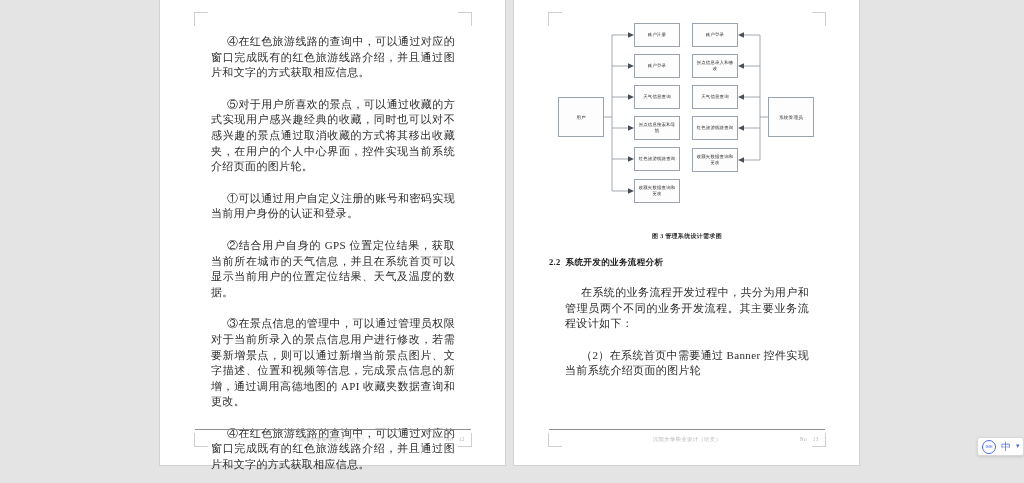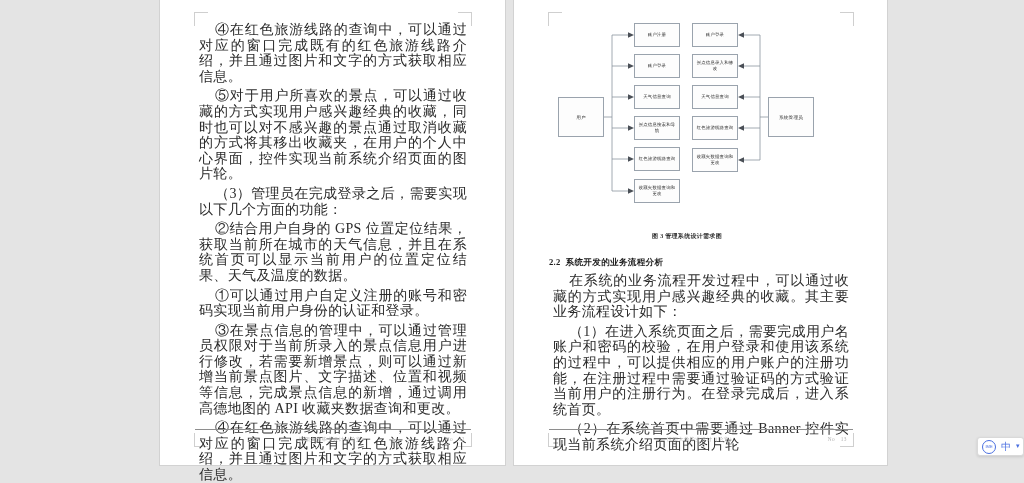--- a/index.html
+++ b/index.html
@@ -46,11 +46,11 @@
     top: 18px;
   }
   .para {
-    font-size: 14px;
+    font-size: 11px;
     line-height: 15.6px;
     color: #2b2b2b;
     text-align: justify;
-    margin: 4px;
+    margin: 16px;
     letter-spacing: 0.35px;
     font-family: "Liberation Serif", "DejaVu Serif", serif;
   }

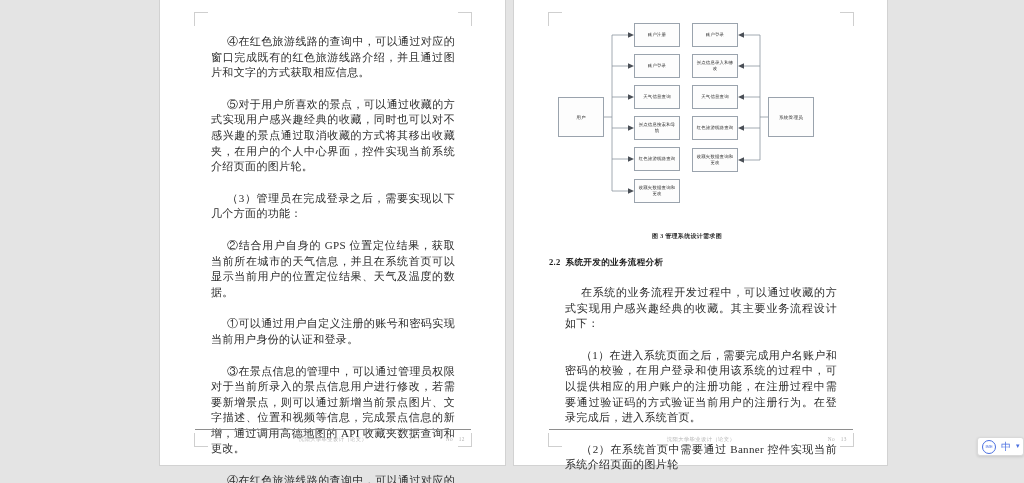--- a/index.html
+++ b/index.html
@@ -192,7 +192,6 @@
     <div class="body-col">
       <p class="para indent">④在红色旅游线路的查询中，可以通过对应的窗口完成既有的红色旅游线路介绍，并且通过图片和文字的方式获取相应信息。</p>
       <p class="para indent">⑤对于用户所喜欢的景点，可以通过收藏的方式实现用户感兴趣经典的收藏，同时也可以对不感兴趣的景点通过取消收藏的方式将其移出收藏夹，在用户的个人中心界面，控件实现当前系统介绍页面的图片轮。</p>
-      <p class="para indent">（3）管理员在完成登录之后，需要实现以下几个方面的功能：</p>
       <p class="para indent">②结合用户自身的 GPS 位置定位结果，获取当前所在城市的天气信息，并且在系统首页可以显示当前用户的位置定位结果、天气及温度的数据。</p>
       <p class="para indent">①可以通过用户自定义注册的账号和密码实现当前用户身份的认证和登录。</p>
       <p class="para indent">③在景点信息的管理中，可以通过管理员权限对于当前所录入的景点信息用户进行修改，若需要新增景点，则可以通过新增当前景点图片、文字描述、位置和视频等信息，完成景点信息的新增，通过调用高德地图的 API 收藏夹数据查询和更改。</p>

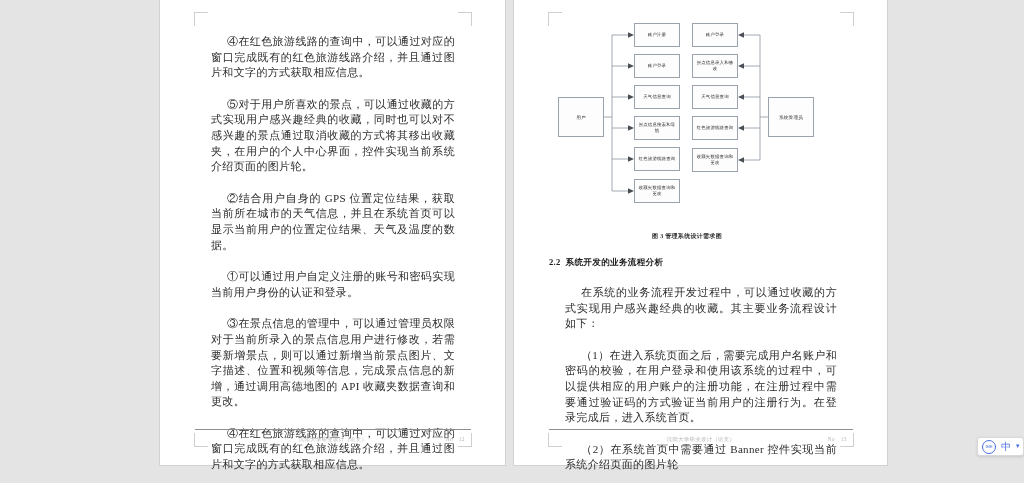--- a/index.html
+++ b/index.html
@@ -192,8 +192,8 @@
     <div class="body-col">
       <p class="para indent">④在红色旅游线路的查询中，可以通过对应的窗口完成既有的红色旅游线路介绍，并且通过图片和文字的方式获取相应信息。</p>
       <p class="para indent">⑤对于用户所喜欢的景点，可以通过收藏的方式实现用户感兴趣经典的收藏，同时也可以对不感兴趣的景点通过取消收藏的方式将其移出收藏夹，在用户的个人中心界面，控件实现当前系统介绍页面的图片轮。</p>
+      <p class="para indent">①可以通过用户自定义注册的账号和密码实现当前用户身份的认证和登录。</p>
       <p class="para indent">②结合用户自身的 GPS 位置定位结果，获取当前所在城市的天气信息，并且在系统首页可以显示当前用户的位置定位结果、天气及温度的数据。</p>
-      <p class="para indent">①可以通过用户自定义注册的账号和密码实现当前用户身份的认证和登录。</p>
       <p class="para indent">③在景点信息的管理中，可以通过管理员权限对于当前所录入的景点信息用户进行修改，若需要新增景点，则可以通过新增当前景点图片、文字描述、位置和视频等信息，完成景点信息的新增，通过调用高德地图的 API 收藏夹数据查询和更改。</p>
       <p class="para indent">④在红色旅游线路的查询中，可以通过对应的窗口完成既有的红色旅游线路介绍，并且通过图片和文字的方式获取相应信息。</p>
       <p class="para indent">系统用户和管理员设计需求图如图 3 所示。</p>

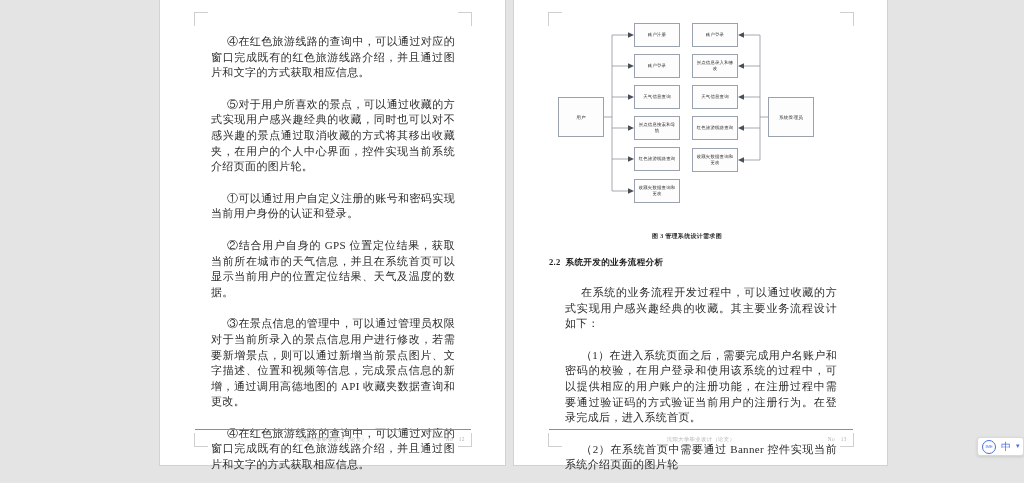--- a/index.html
+++ b/index.html
@@ -24,7 +24,7 @@
     box-shadow: 0 0 0 1px #d2d2d2;
   }
   #page-left  { left: 160px; }
-  #page-right { left: 514px; padding-left: 28px; }
+  #page-right { left: 514px; }
 
   
   .frame-mark {

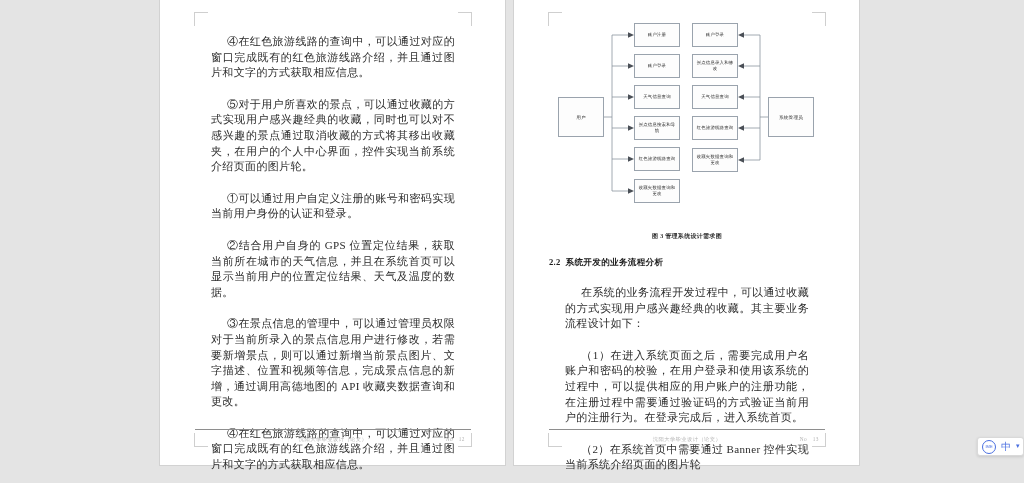--- a/index.html
+++ b/index.html
@@ -284,7 +284,7 @@
       <div class="heading">
         <span>2.2</span>&nbsp;&nbsp;<span>系统开发的业务流程分析</span>
       </div>
-      <p class="para indent">在系统的业务流程开发过程中，可以通过收藏的方式实现用户感兴趣经典的收藏。其主要业务流程设计如下：</p>
+      <p class="para indent">在系统的业务流程开发过程中，共分为用户和管理员两个不同的业务开发流程。其主要业务流程设计如下：</p>
       <p class="para indent">（1）在进入系统页面之后，需要完成用户名账户和密码的校验，在用户登录和使用该系统的过程中，可以提供相应的用户账户的注册功能，在注册过程中需要通过验证码的方式验证当前用户的注册行为。在登录完成后，进入系统首页。</p>
       <p class="para indent">（2）在系统首页中需要通过 Banner 控件实现当前系统介绍页面的图片轮</p>
     </div>

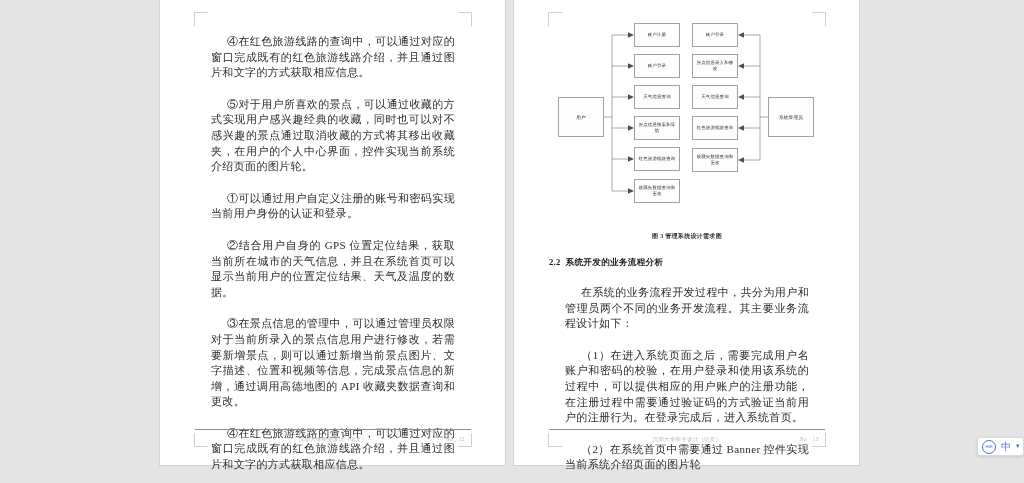--- a/index.html
+++ b/index.html
@@ -285,7 +285,6 @@
         <span>2.2</span>&nbsp;&nbsp;<span>系统开发的业务流程分析</span>
       </div>
       <p class="para indent">在系统的业务流程开发过程中，共分为用户和管理员两个不同的业务开发流程。其主要业务流程设计如下：</p>
-      <p class="para indent">（1）在进入系统页面之后，需要完成用户名账户和密码的校验，在用户登录和使用该系统的过程中，可以提供相应的用户账户的注册功能，在注册过程中需要通过验证码的方式验证当前用户的注册行为。在登录完成后，进入系统首页。</p>
       <p class="para indent">（2）在系统首页中需要通过 Banner 控件实现当前系统介绍页面的图片轮</p>
     </div>
 

